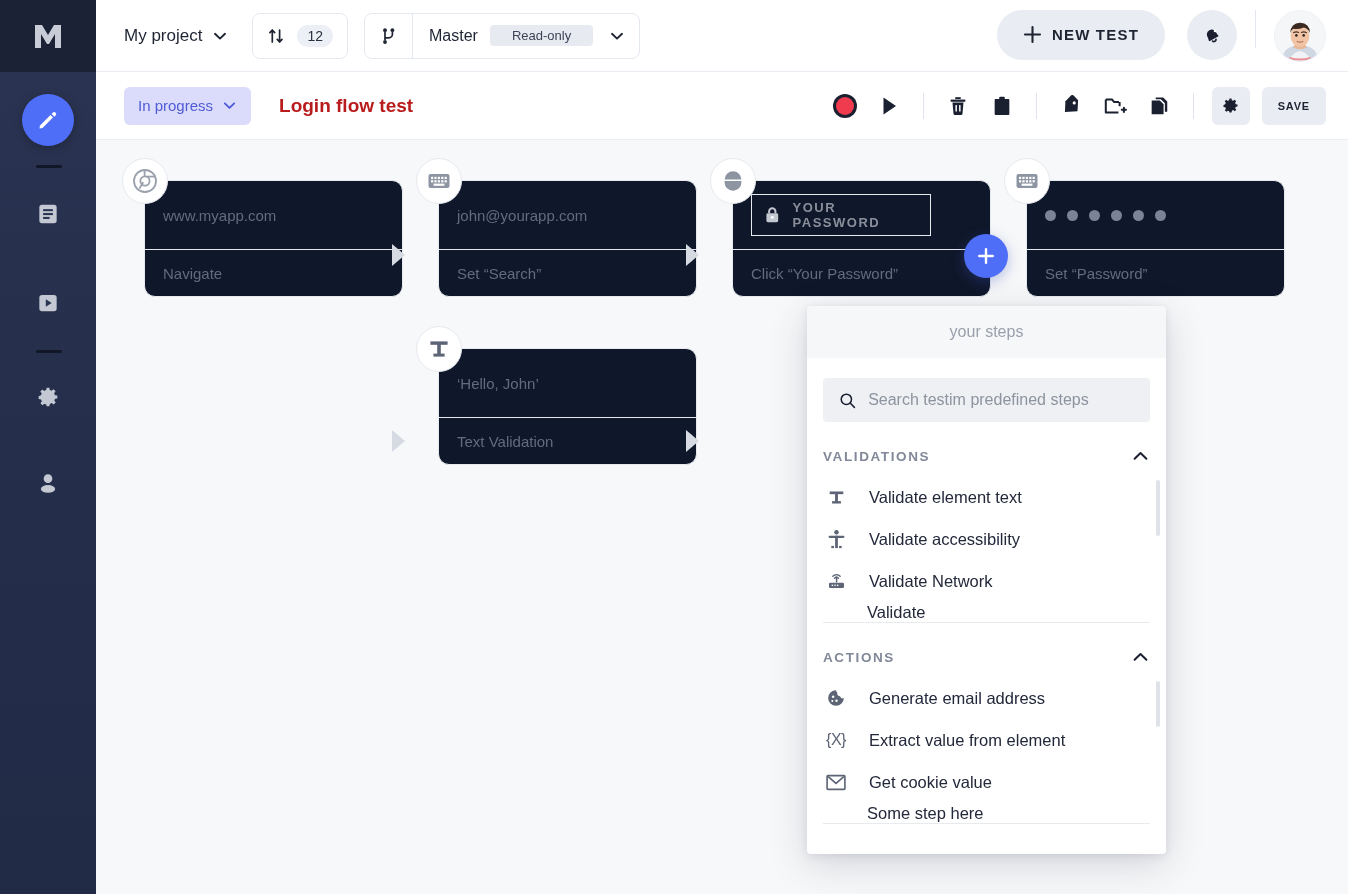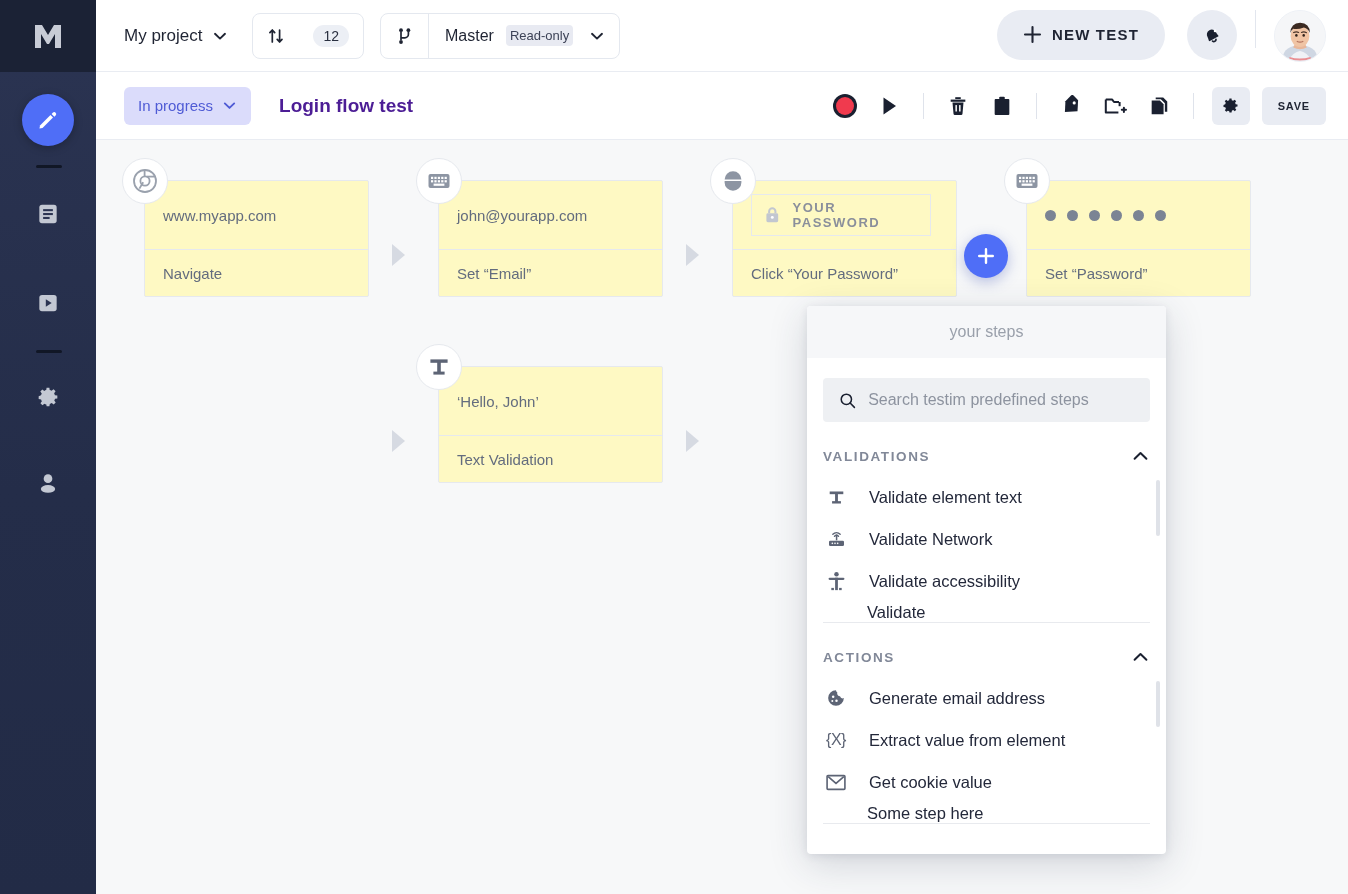--- a/index.html
+++ b/index.html
@@ -52,7 +52,7 @@
     margin-left: 24px; height: 46px; border: 1px solid #e4e8ef; border-radius: 8px;
     display: flex; align-items: center; background: #fff;
   }
-  .pill-commits { padding: 0 14px; gap: 26px; cursor: pointer; }
+  .pill-commits { padding: 0 14px; gap: 10px; cursor: pointer; }
   .count-badge {
     background: #eceff5; color: #2a3040; border-radius: 12px;
     font-size: 14px; padding: 3px 10px; font-weight: 500;

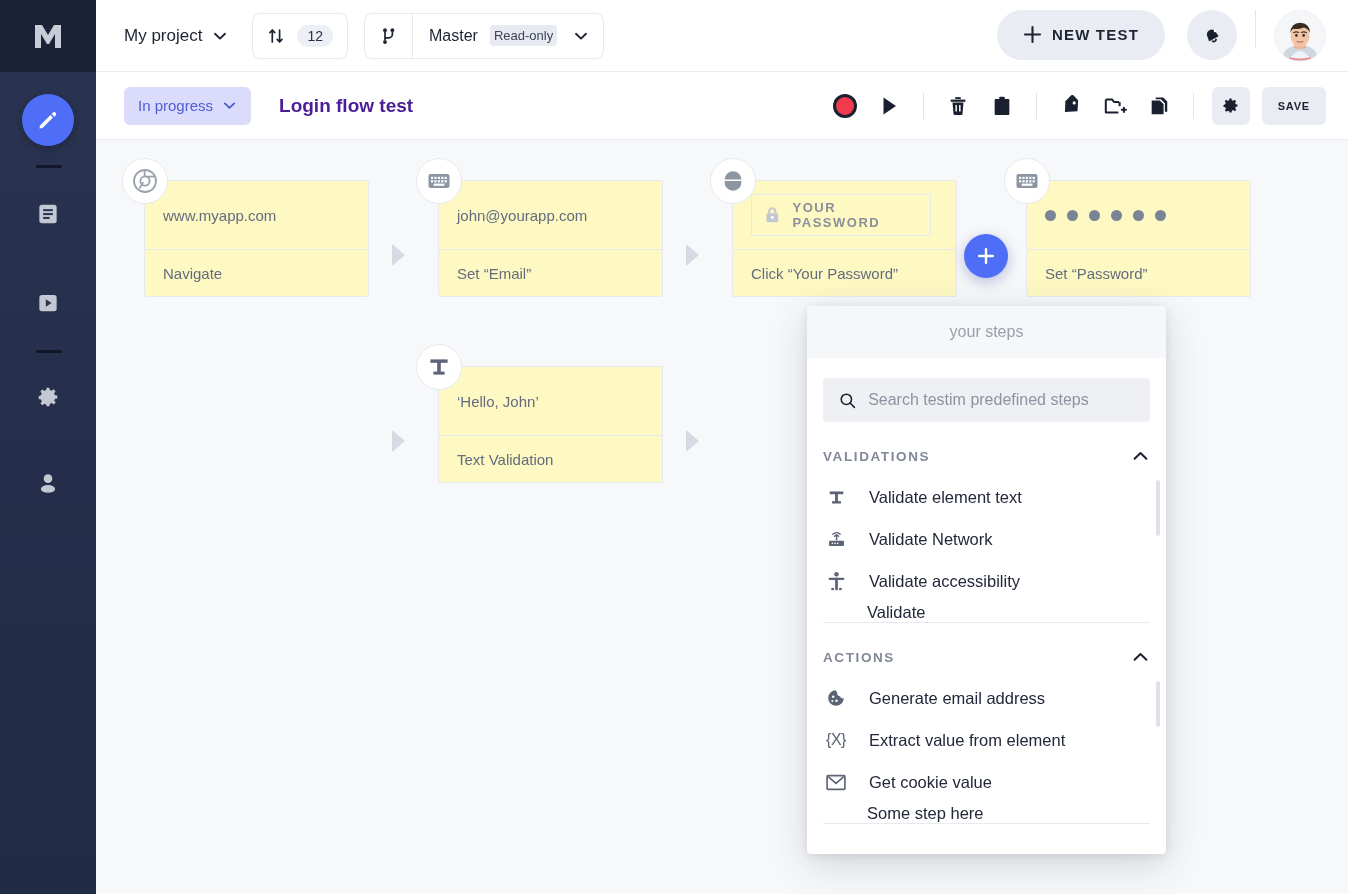--- a/index.html
+++ b/index.html
@@ -66,7 +66,7 @@
   .branch-name { font-size: 16px; color: #1f2433; }
   .readonly-tag {
     background: #e8eaf2; color: #3d4357; font-size: 13px;
-    border-radius: 4px; padding: 3px 4px;
+    border-radius: 4px; padding: 3px 22px;
   }
   .topbar-right {
     margin-left: auto; display: flex; align-items: flex-start; gap: 0; padding-right: 22px;

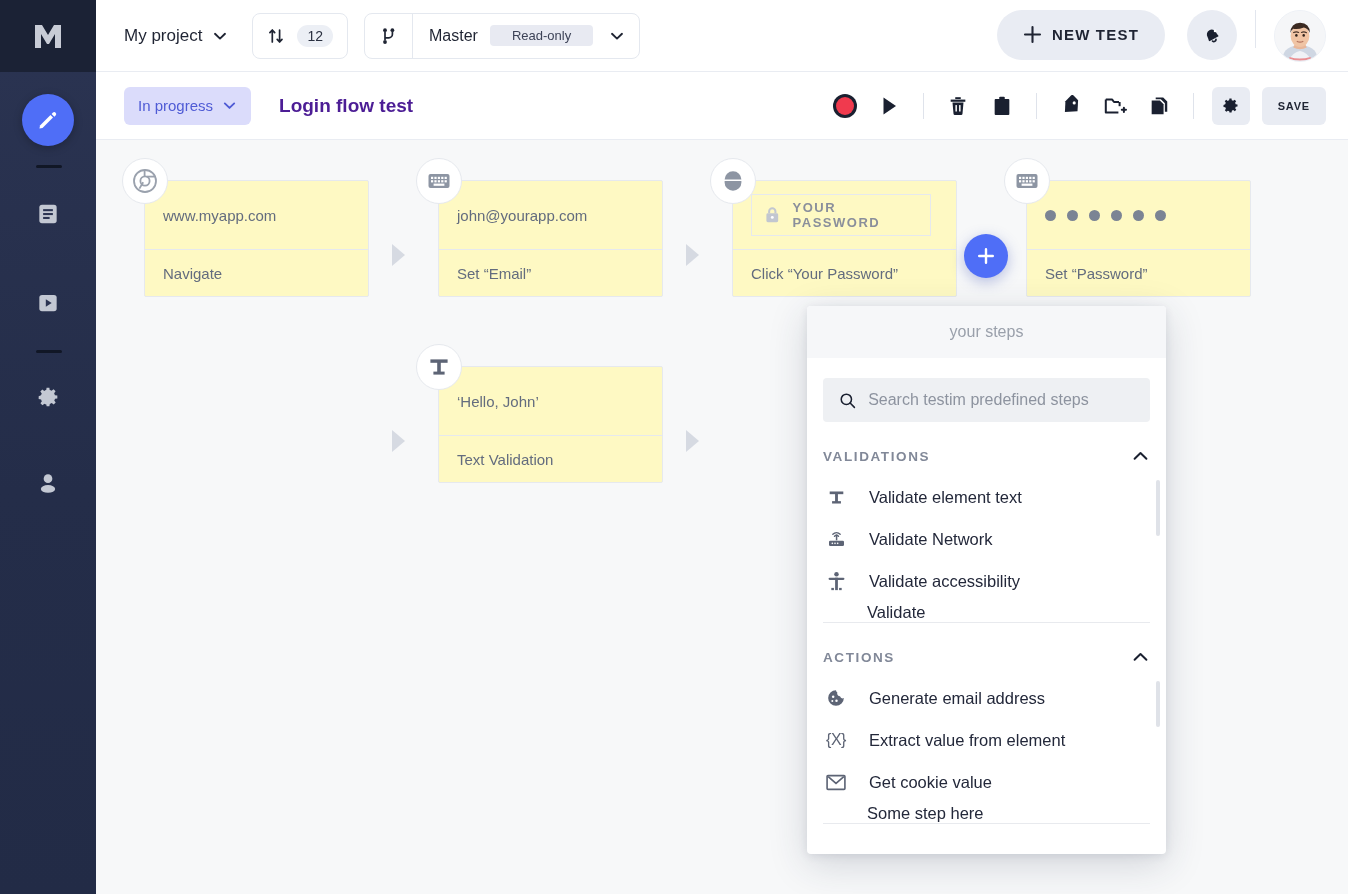--- a/index.html
+++ b/index.html
@@ -100,7 +100,7 @@
     height: 38px; display: flex; align-items: center; gap: 9px;
     padding: 0 14px; color: #4f5bd5; font-size: 15px; cursor: pointer;
   }
-  .test-title { margin-left: 28px; font-size: 19px; font-weight: 700; color: #4c1d95; }
+  .test-title { margin-left: 28px; font-size: 19px; font-weight: 700; color: #b91c1c; }
   .subbar-right { margin-left: auto; display: flex; align-items: center; padding-right: 22px; }
   .tool-icon {
     width: 44px; height: 44px; display: flex; align-items: center; justify-content: center;

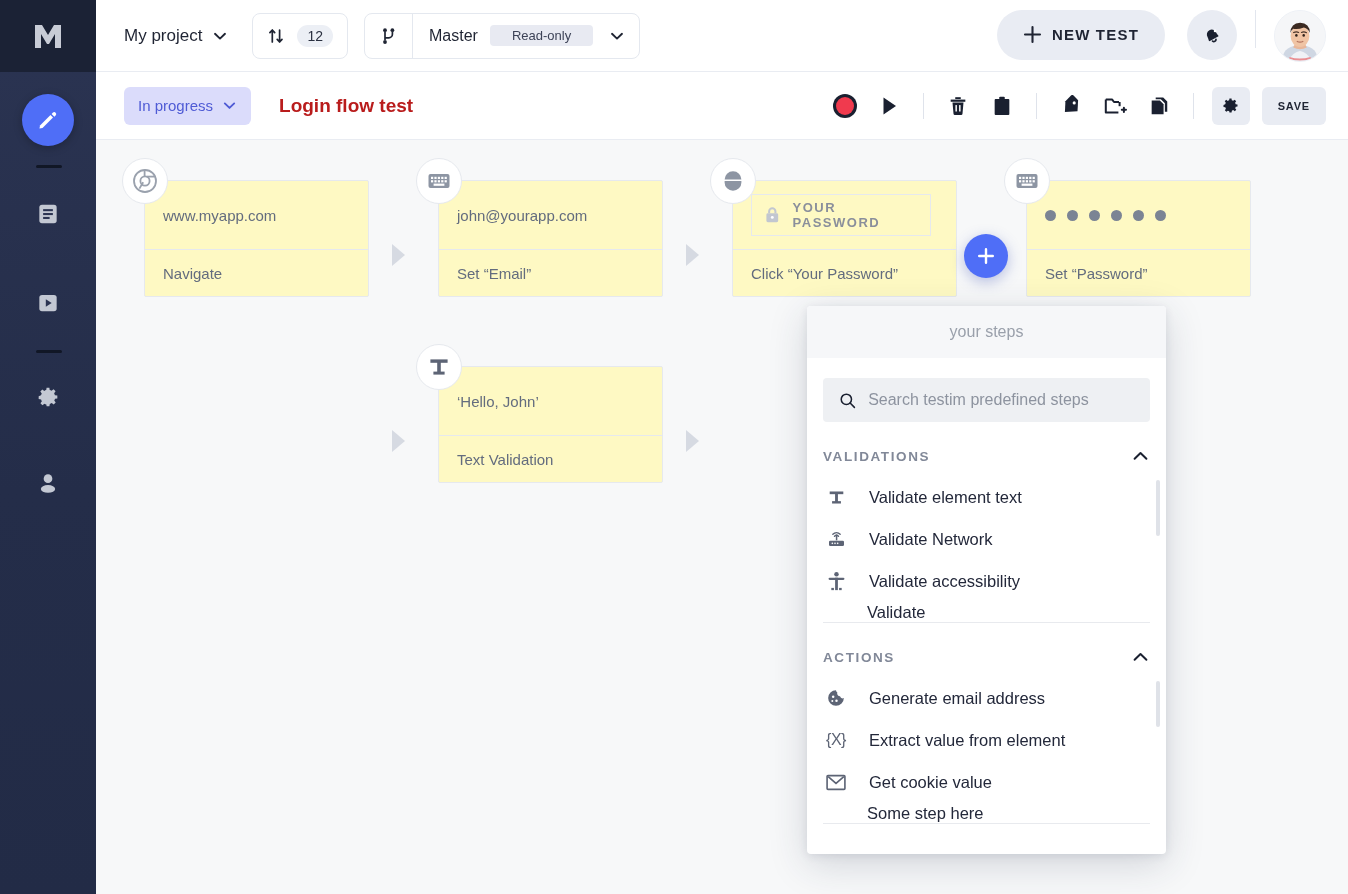--- a/index.html
+++ b/index.html
@@ -127,8 +127,8 @@
 
   .step { position: absolute; width: 216px; }
   .step-card {
-    width: 225px; background: #fef9c3; border: 1px solid #e6e9ee;
-    border-radius: 2px;
+    width: 259px; background: #0f172a; border: 1px solid #e6e9ee;
+    border-radius: 11px;
   }
   .step-body {
     height: 68px; display: flex; align-items: center; padding: 0 18px;

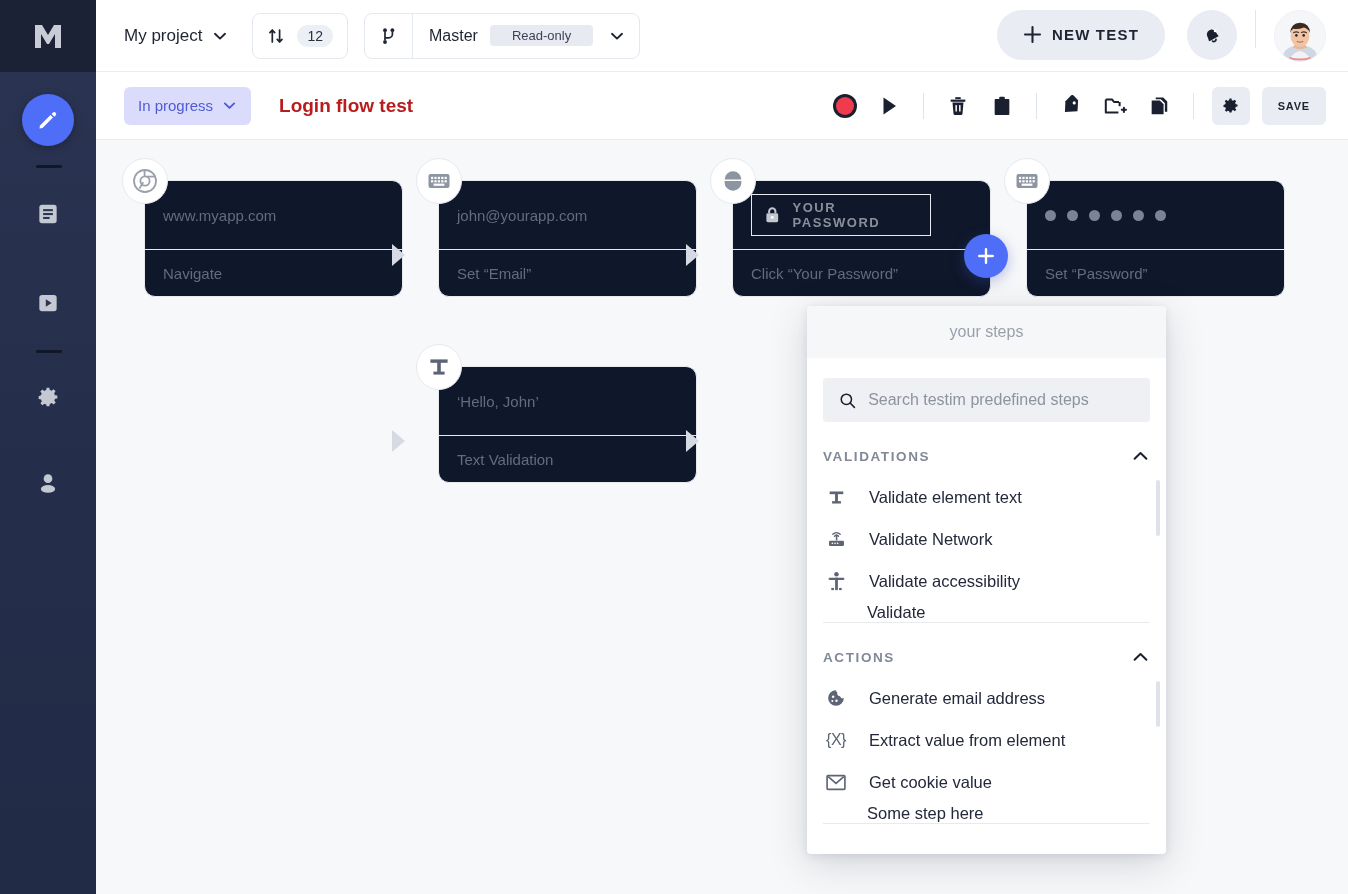--- a/index.html
+++ b/index.html
@@ -459,7 +459,7 @@
       </div>
       <div class="step-card">
         <div class="step-body">john@yourapp.com</div>
-        <div class="step-foot">Set “Email”</div>
+        <div class="step-foot">Set “Search”</div>
       </div>
     </div>
     <div class="arrow" style="left:590px; top:104px"></div>

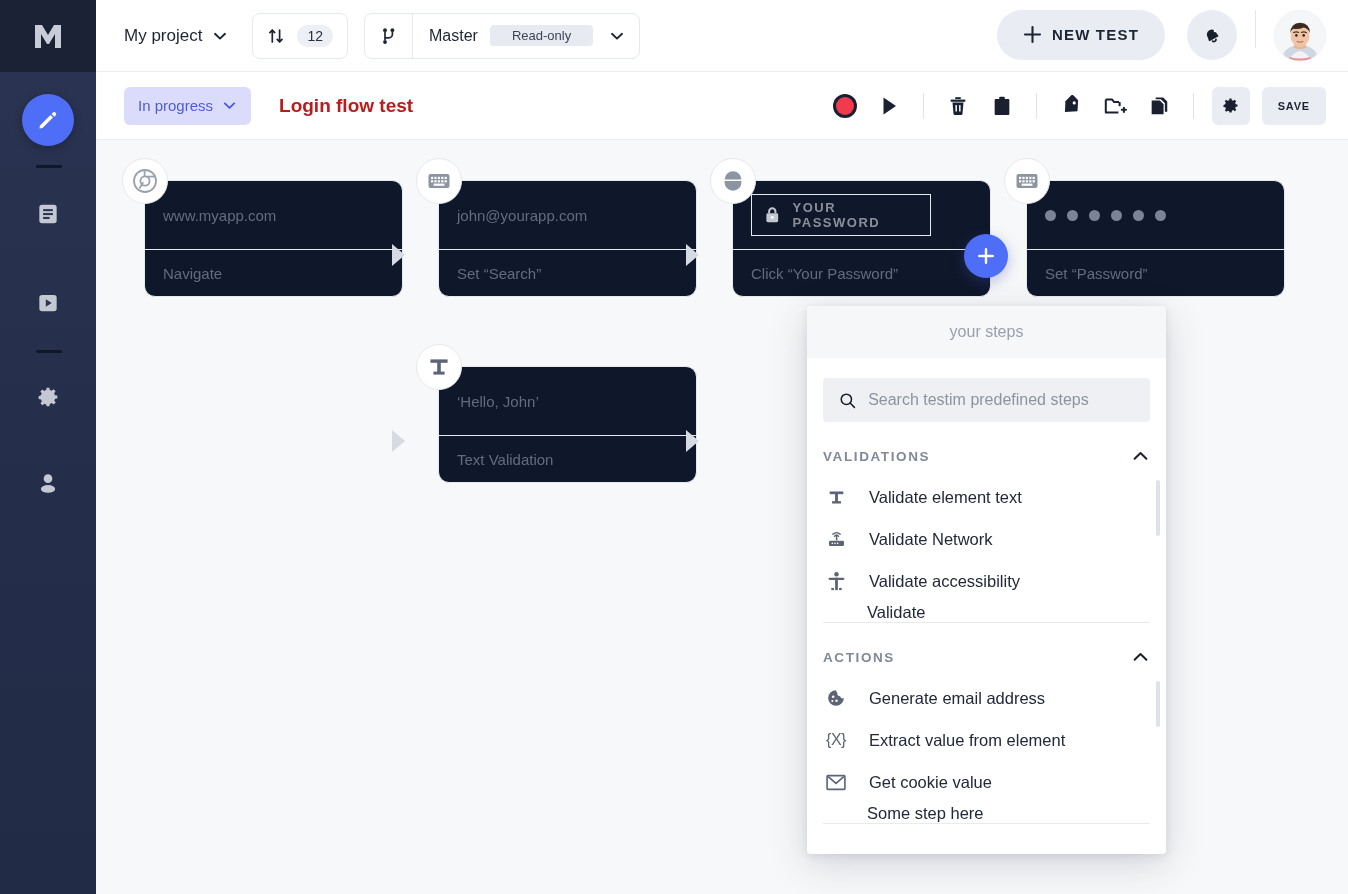--- a/index.html
+++ b/index.html
@@ -529,7 +529,7 @@
 
     <div class="arrow" style="left:296px; top:290px"></div>
 
-    <div class="step" style="left:342px; top:226px">
+    <div class="step" style="left:342px; top:208px">
       <div class="step-badge">
         <svg width="24" height="24" viewBox="0 0 24 24">
           <rect x="3.4" y="4.4" width="17.2" height="3.4" fill="#5d6475"></rect>

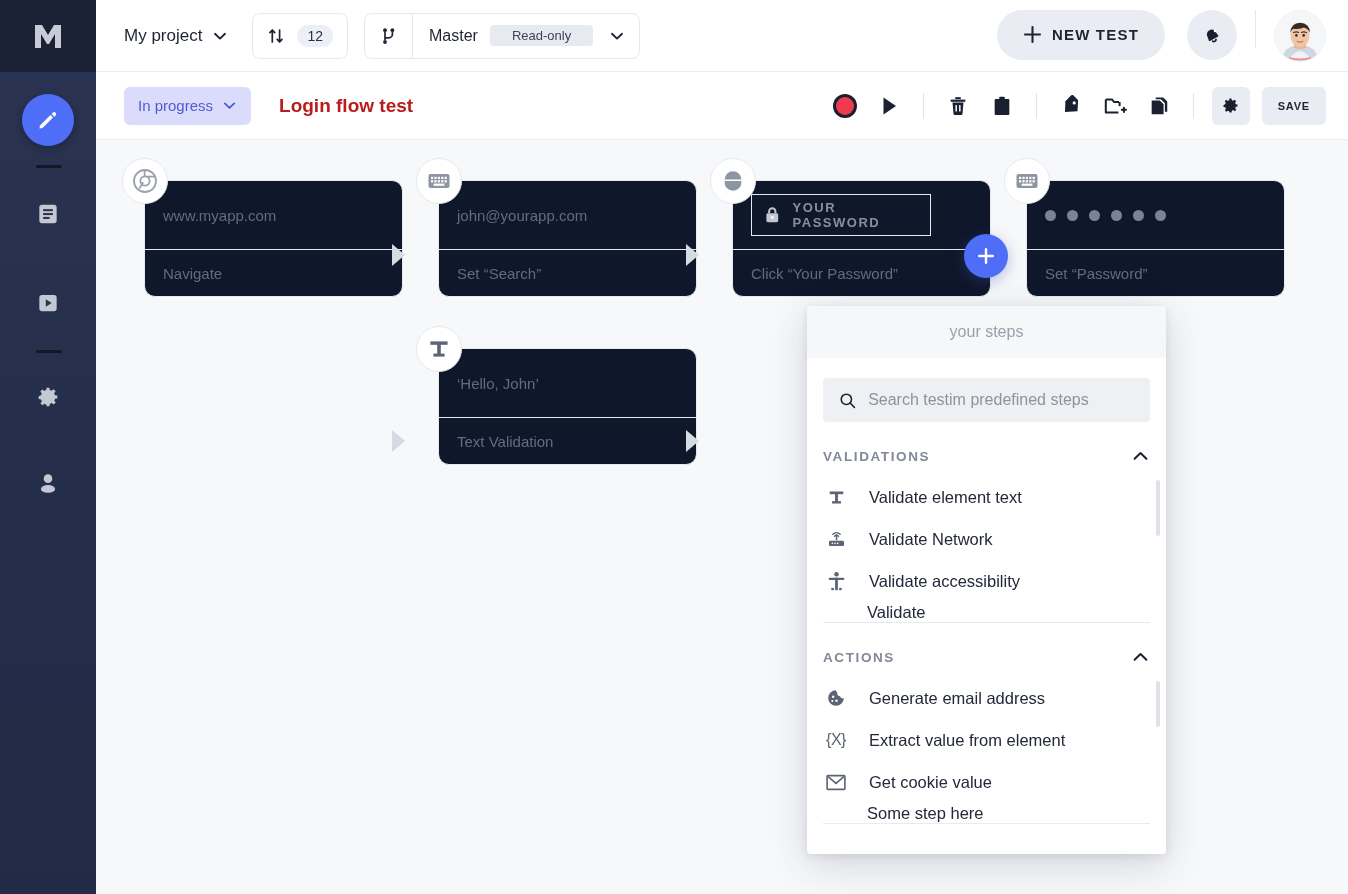--- a/index.html
+++ b/index.html
@@ -581,6 +581,19 @@
 
       <div class="opt-row">
         <span class="opt-icon">
+          <svg width="19" height="21" viewBox="0 0 22 24">
+            <circle cx="11" cy="3.6" r="2.6" fill="#5d6475"></circle>
+            <rect x="1.8" y="7.6" width="18.4" height="2.6" rx="1.3" fill="#5d6475"></rect>
+            <rect x="9.4" y="7.6" width="3.2" height="14.4" fill="#5d6475"></rect>
+            <rect x="5" y="19.4" width="3" height="2.6" fill="#5d6475"></rect>
+            <rect x="14" y="19.4" width="3" height="2.6" fill="#5d6475"></rect>
+          </svg>
+        </span>
+        <span class="opt-label">Validate accessibility</span>
+      </div>
+
+      <div class="opt-row">
+        <span class="opt-icon">
           <svg width="21" height="20" viewBox="0 0 24 24">
             <rect x="3" y="14" width="18" height="6.4" rx="1.6" fill="#5d6475"></rect>
             <circle cx="7" cy="17.2" r="1" fill="#ffffff"></circle>
@@ -594,19 +607,6 @@
         <span class="opt-label">Validate Network</span>
       </div>
 
-      <div class="opt-row">
-        <span class="opt-icon">
-          <svg width="19" height="21" viewBox="0 0 22 24">
-            <circle cx="11" cy="3.6" r="2.6" fill="#5d6475"></circle>
-            <rect x="1.8" y="7.6" width="18.4" height="2.6" rx="1.3" fill="#5d6475"></rect>
-            <rect x="9.4" y="7.6" width="3.2" height="14.4" fill="#5d6475"></rect>
-            <rect x="5" y="19.4" width="3" height="2.6" fill="#5d6475"></rect>
-            <rect x="14" y="19.4" width="3" height="2.6" fill="#5d6475"></rect>
-          </svg>
-        </span>
-        <span class="opt-label">Validate accessibility</span>
-      </div>
-
       <div class="clip-row">
         <span class="opt-icon"></span>
         <span class="opt-label">Validate</span>

